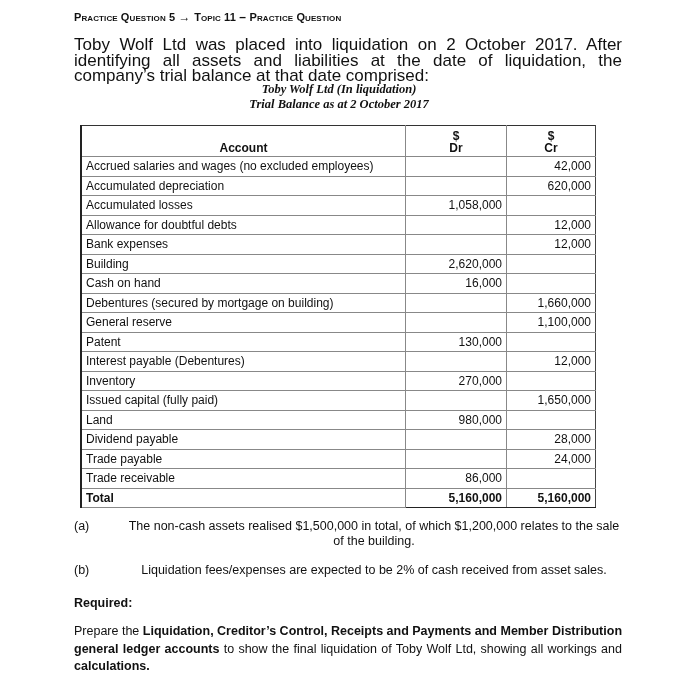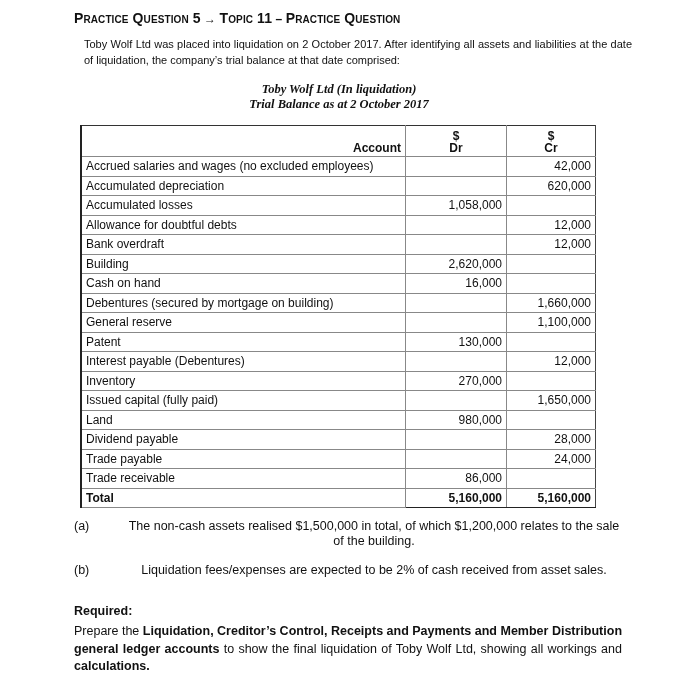--- a/index.html
+++ b/index.html
@@ -12,7 +12,7 @@
     position: absolute; top: 10px; left: 0; font-weight: bold; font-size: 12px;
     font-variant: small-caps; letter-spacing: 0.1px;
   }
-  .heading .big { font-size: 14px; }
+  .heading .big { font-size: 11px; }
   .intro {
     position: absolute; top: 37px; left: 10px; width: 548px; line-height: 15.5px;
     text-align: justify; font-size: 11px;

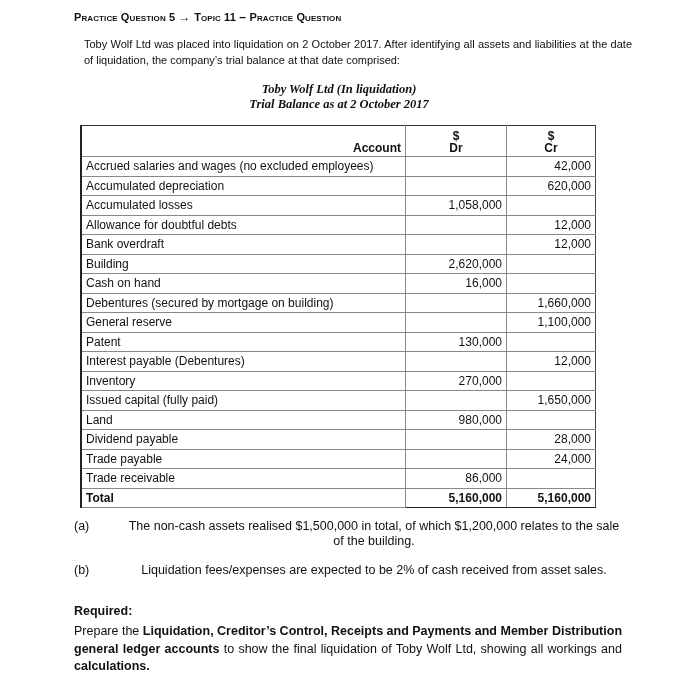--- a/index.html
+++ b/index.html
@@ -14,8 +14,8 @@
   }
   .heading .big { font-size: 11px; }
   .intro {
-    position: absolute; top: 37px; left: 10px; width: 548px; line-height: 15.5px;
-    text-align: justify; font-size: 11px;
+    position: absolute; top: 37px; left: 0; width: 548px; line-height: 15.5px;
+    text-align: justify; font-size: 17px;
   }
   .tb-title {
     position: absolute; top: 82px; left: 0; width: 530px; text-align: center;

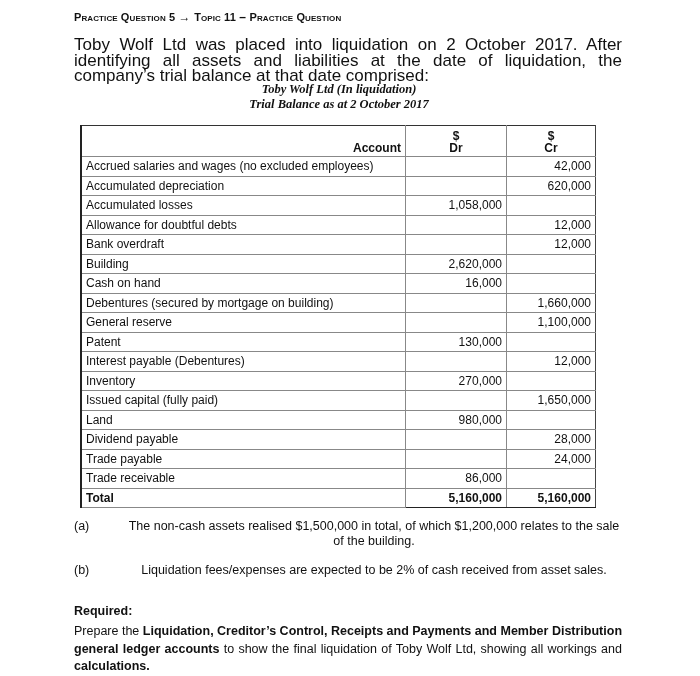--- a/index.html
+++ b/index.html
@@ -29,7 +29,7 @@
     border: 1px solid #888; padding: 0 4px; height: 18.5px; line-height: 16px;
   }
   table.tb th { font-weight: bold; vertical-align: bottom; line-height: 12px; padding-top: 2px; padding-bottom: 2px; }
-  table.tb th.acct { text-align: right; height: 26px; }
+  table.tb th.acct { text-align: center; height: 26px; }
   table.tb th.num { text-align: center; }
   table.tb td.acct { width: 315px; text-align: left; }
   table.tb td.num { width: 92px; text-align: right; }

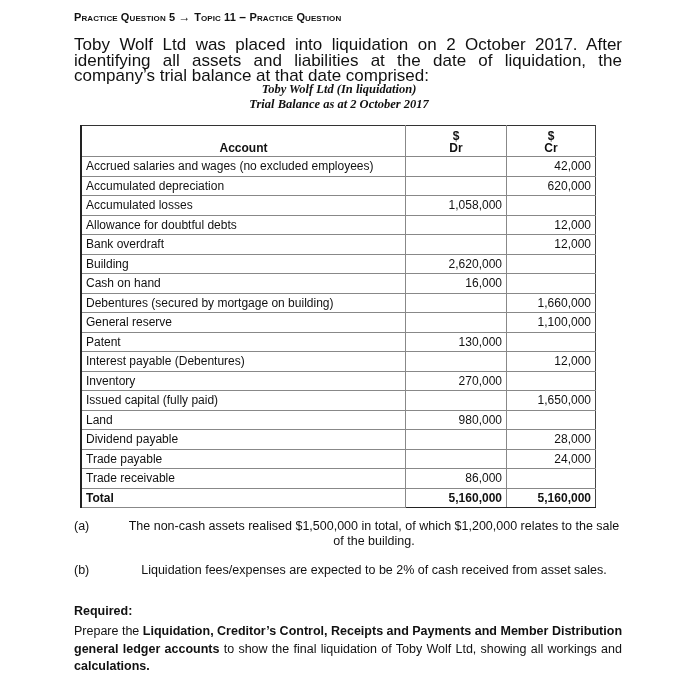--- a/index.html
+++ b/index.html
@@ -104,7 +104,7 @@
           <td class="num2 c3">12,000</td>
         </tr>
         <tr>
-          <td class="acct c1">Bank overdraft</td>
+          <td class="acct c1">Bank expenses</td>
           <td class="num c2"></td>
           <td class="num2 c3">12,000</td>
         </tr>

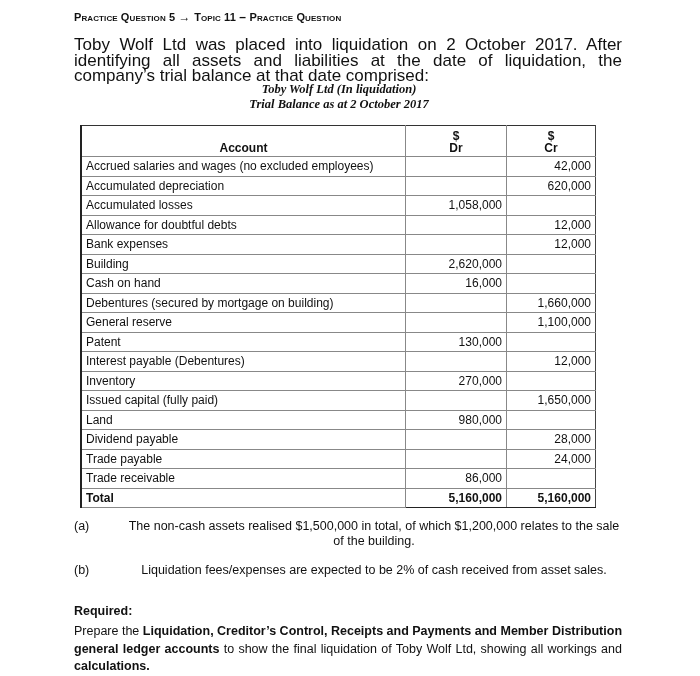--- a/index.html
+++ b/index.html
@@ -44,7 +44,7 @@
   .note { position: relative; line-height: 15px; margin-bottom: 14px; }
   .note .lbl { position: absolute; left: 0; top: 0; }
   .note .txt { margin-left: 52px; display: block; text-align: center; }
-  .required { position: absolute; top: 596px; left: 0; font-weight: bold; font-size: 12.5px; margin-top: 8px; }
+  .required { position: absolute; top: 596px; left: 0; font-weight: bold; font-size: 12.5px; }
   .prepare { position: absolute; top: 623px; left: 0; width: 548px; line-height: 17.5px; text-align: justify; font-size: 12.5px; }
   .prepare b { font-weight: bold; }
 </style>

